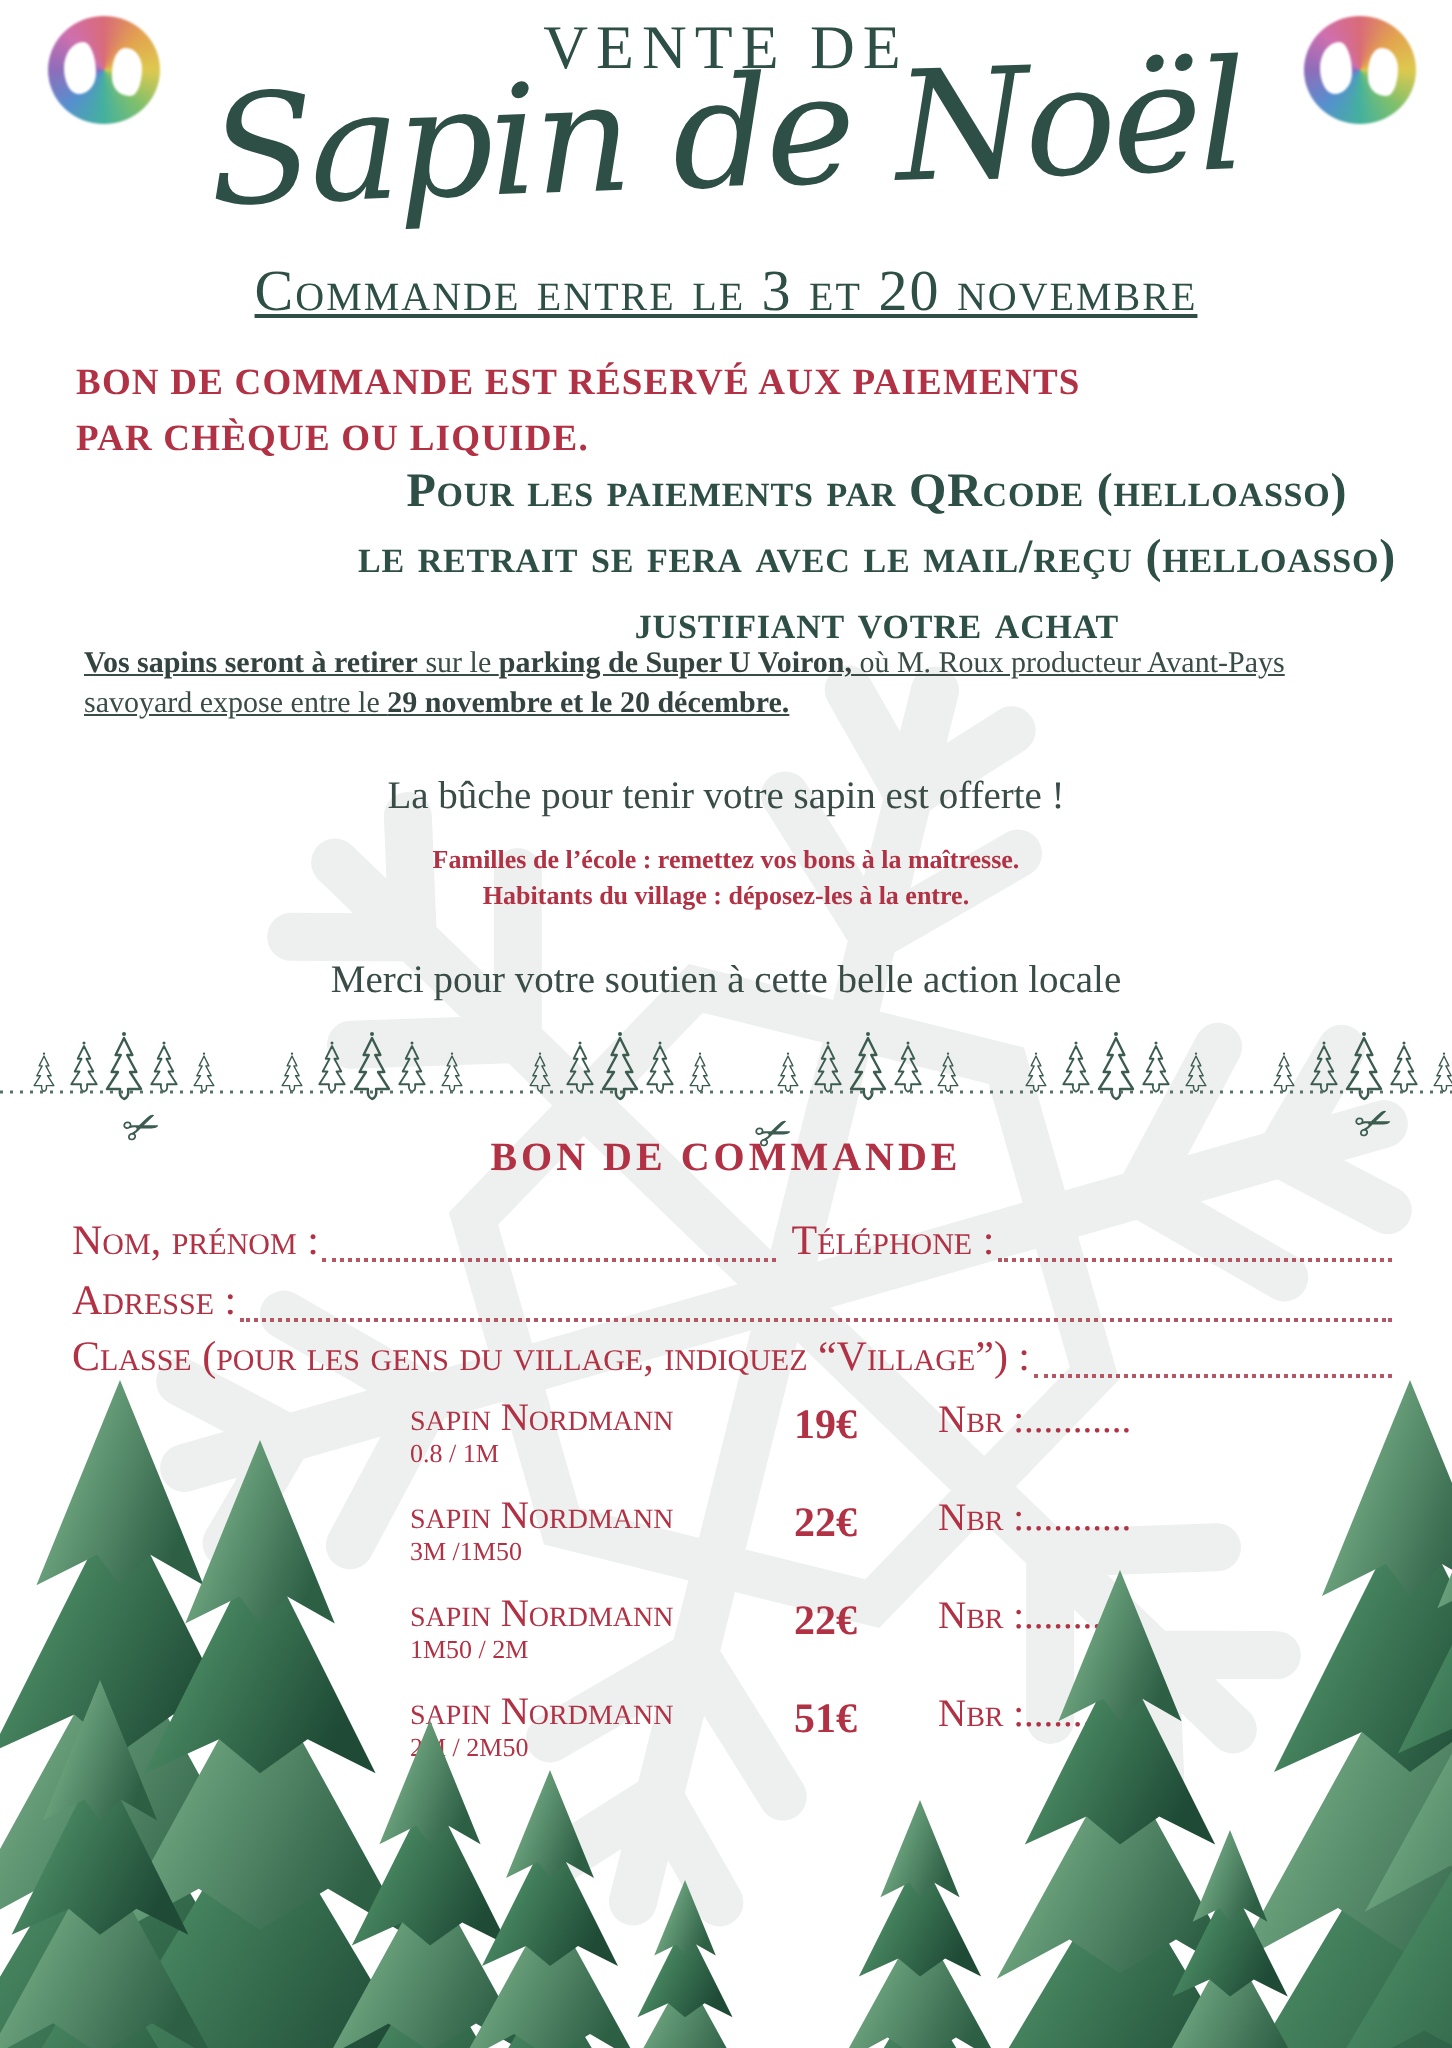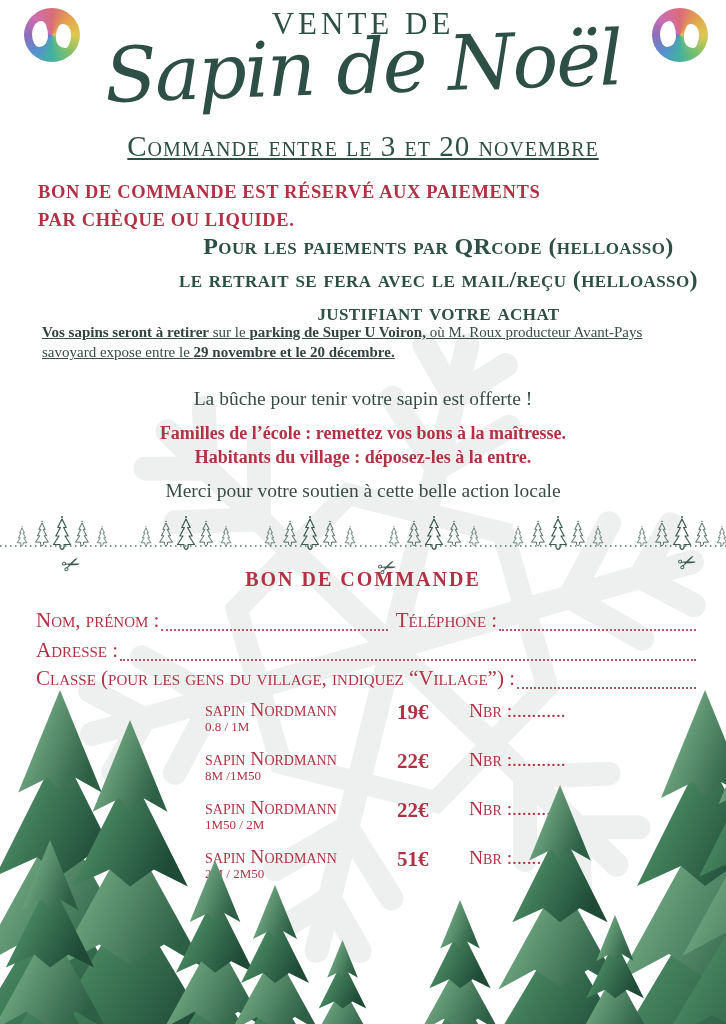--- a/index.html
+++ b/index.html
@@ -56,7 +56,7 @@
   .pickup{left:42px;right:42px;top:322px;text-align:left;font-size:15px;color:var(--green-body);line-height:1.35;text-decoration:underline;}
   .pickup b{color:#33433f;}
   .buche{left:0;right:0;top:388px;text-align:center;font-size:19.5px;color:var(--green-body);}
-  .red-center{left:0;right:0;top:421px;text-align:center;color:var(--red);font-weight:bold;font-size:18px;line-height:1.35;}
+  .red-center{left:0;right:0;top:421px;text-align:center;color:var(--red);font-weight:bold;font-size:13px;line-height:1.35;}
   .merci{left:0;right:0;top:480px;text-align:center;font-size:19.5px;color:var(--green-body);}
 
   

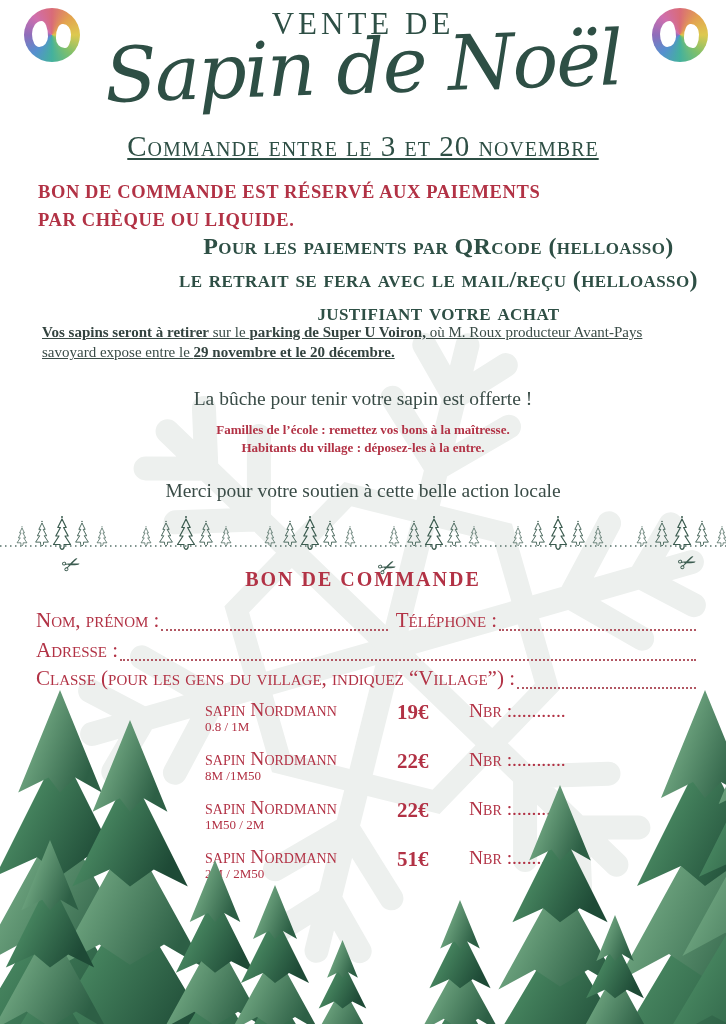--- a/index.html
+++ b/index.html
@@ -186,7 +186,7 @@
     </div>
     <div class="item">
       <div class="item-name">sapin Nordmann</div>
-      <div class="item-size">8M /1M50</div>
+      <div class="item-size">3M /1M50</div>
       <div class="item-price">22€</div>
       <div class="item-qty">Nbr :...........</div>
     </div>

